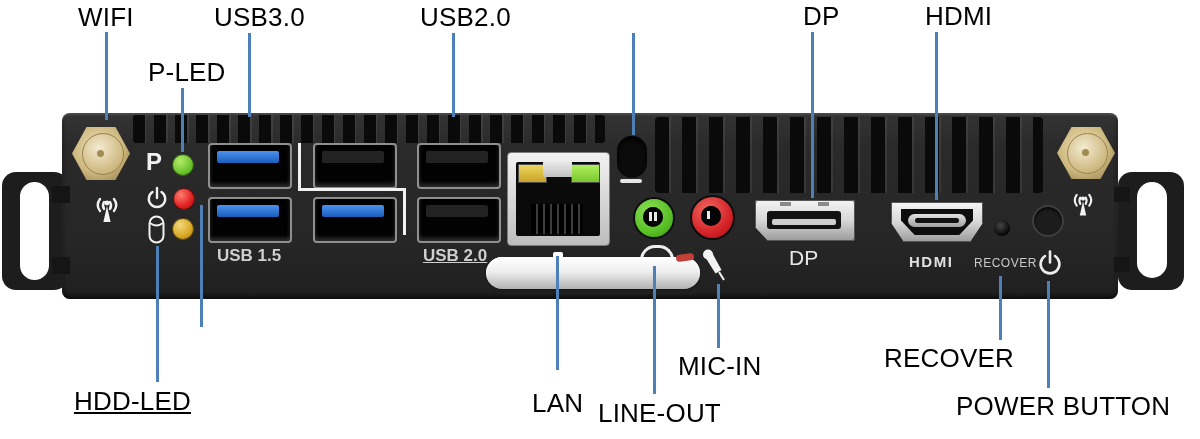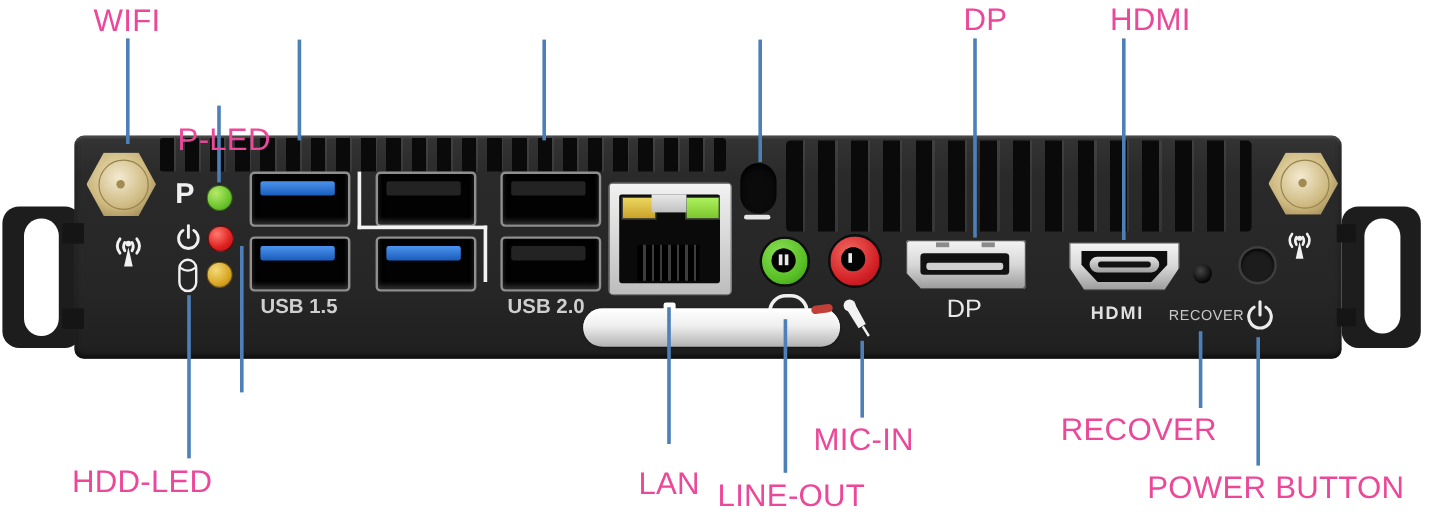--- a/index.html
+++ b/index.html
@@ -5,7 +5,7 @@
   html,body{margin:0;padding:0;background:#fff;}
   #stage{position:relative;width:1200px;height:439px;background:#ffffff;overflow:hidden;
          font-family:"Liberation Sans",sans-serif;}
-  .lbl{position:absolute;color:#ec4899;font-size:26px;letter-spacing:.2px;white-space:nowrap;}
+  .lbl{position:absolute;color:#000000;font-size:26px;letter-spacing:.2px;white-space:nowrap;}
   .leader{position:absolute;width:3px;background:#4e80b8;display:block;}
   .body-panel{position:absolute;left:62px;top:113px;width:1056px;height:186px;
       background:linear-gradient(180deg,#343434 0%,#2a2a2a 18%,#262626 70%,#1f1f1f 100%);

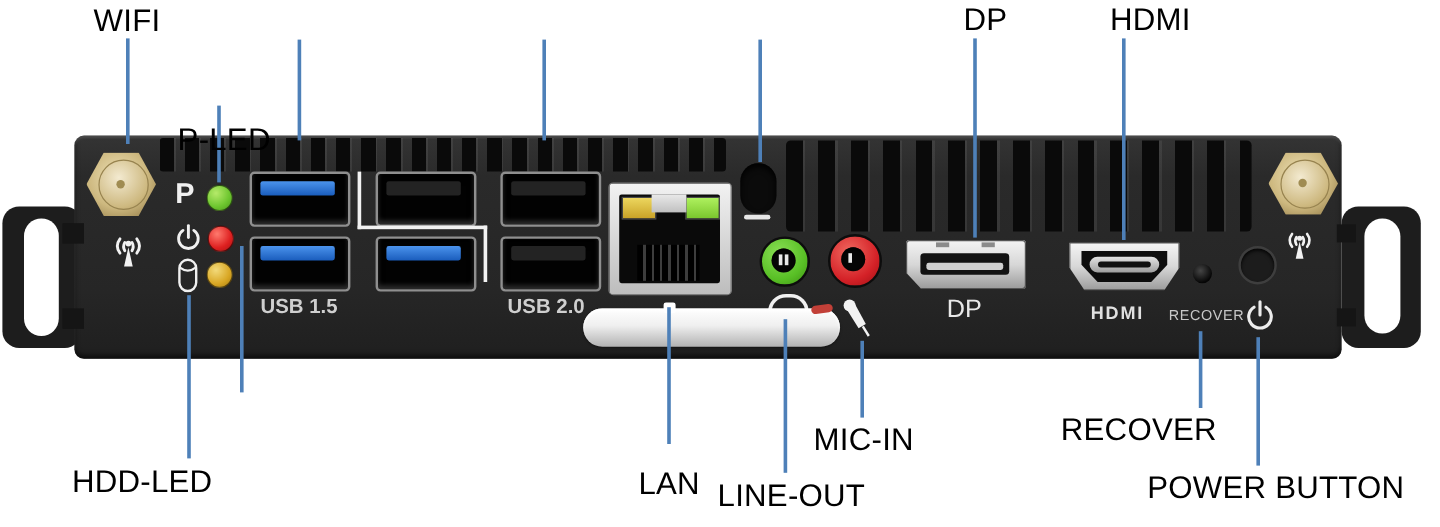--- a/index.html
+++ b/index.html
@@ -224,6 +224,7 @@
   <i class="leader" style="left: 1047px; top: 281px; height: 107px; background: rgb(78, 128, 184);"></i>
 
   <div class="lbl" style="left:78px;top:2px;">WIFI</div>
+  <div class="lbl" style="left:214px;top:2px;">USB3.0</div>
   <div class="lbl" style="left:803px;top:1px;">DP</div>
   <div class="lbl" style="left:925px;top:1px;">HDMI</div>
   <div class="lbl" style="left:148px;top:57px;margin-top:44px;">P-LED</div>

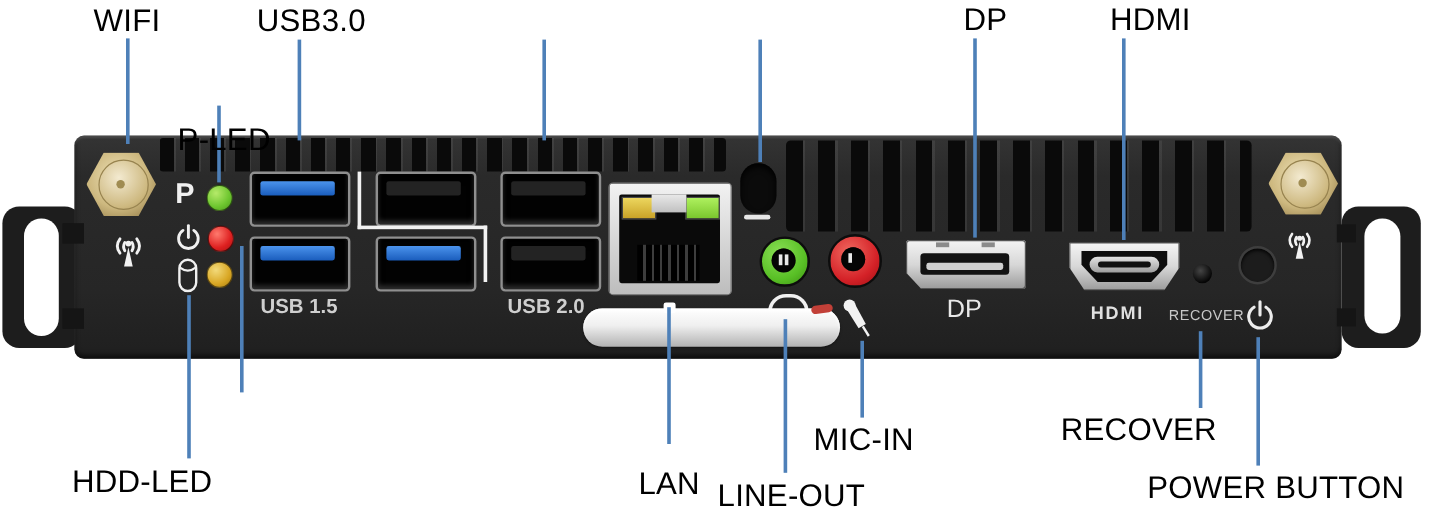--- a/index.html
+++ b/index.html
@@ -225,6 +225,7 @@
 
   <div class="lbl" style="left:78px;top:2px;">WIFI</div>
   <div class="lbl" style="left:214px;top:2px;">USB3.0</div>
+  <div class="lbl" style="left:420px;top:2px;">USB2.0</div>
   <div class="lbl" style="left:803px;top:1px;">DP</div>
   <div class="lbl" style="left:925px;top:1px;">HDMI</div>
   <div class="lbl" style="left:148px;top:57px;margin-top:44px;">P-LED</div>

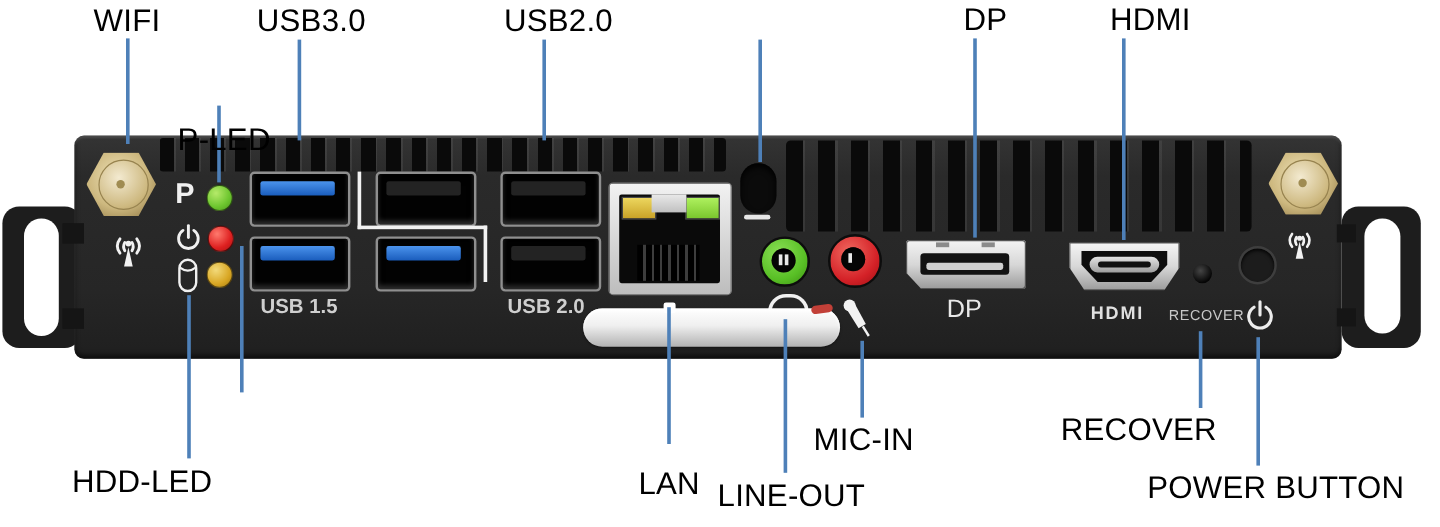--- a/index.html
+++ b/index.html
@@ -228,7 +228,7 @@
   <div class="lbl" style="left:420px;top:2px;">USB2.0</div>
   <div class="lbl" style="left:803px;top:1px;">DP</div>
   <div class="lbl" style="left:925px;top:1px;">HDMI</div>
-  <div class="lbl" style="left:148px;top:57px;margin-top:44px;">P-LED</div>
+  <div class="lbl" style="left:148px;top:57px;">P-LED</div>
   <div class="lbl" style="left:60px;top:386px;">HDD-LED</div>
   <div class="lbl" style="left:532px;top:388px;">LAN</div>
   <div class="lbl" style="left:598px;top:398px;">LINE-OUT</div>

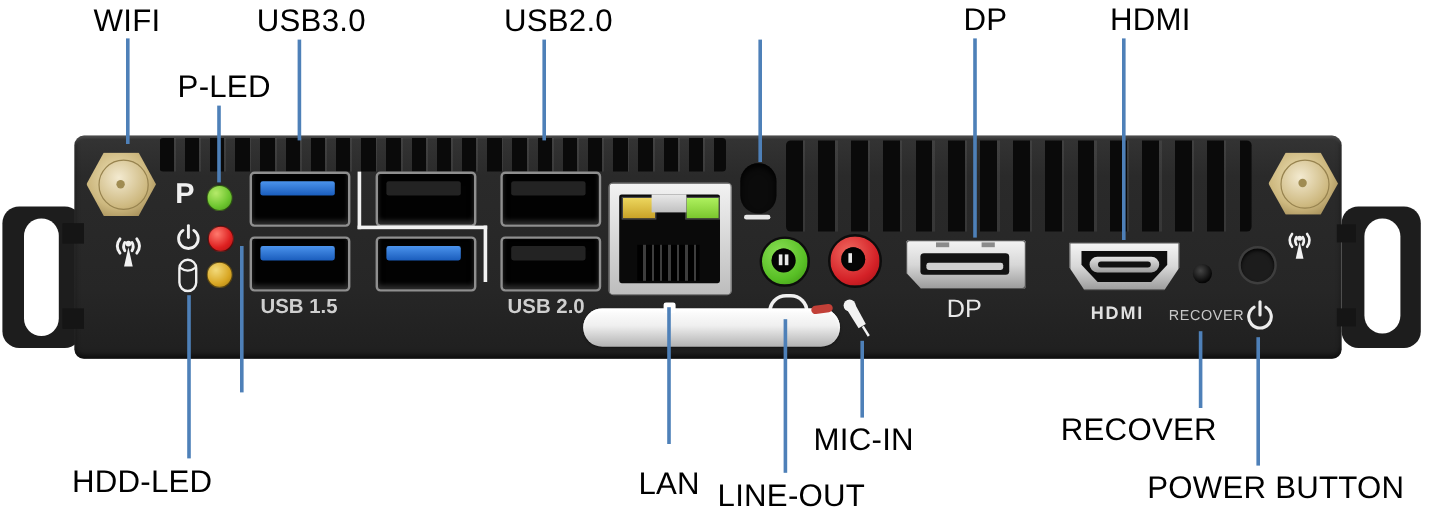--- a/index.html
+++ b/index.html
@@ -119,7 +119,7 @@
   <div class="divider" style="left:403px;top:188px;width:3px;height:47px;"></div>
 
   <div class="print" style="left:217px;top:246px;font-size:17px;">USB 1.5</div>
-  <div class="print" style="left:423px;top:246px;font-size:17px;">USB 2.0</div>
+  <div class="print" style="left:423px;top:246px;font-size:17px;text-decoration:underline;">USB 2.0</div>
 
   <div style="position:absolute;left:507px;top:152px;width:101px;height:92px;border-radius:4px;
        background:linear-gradient(180deg,#f2f2f2,#bdbdbd);border:1px solid #7c7c7c;"></div>

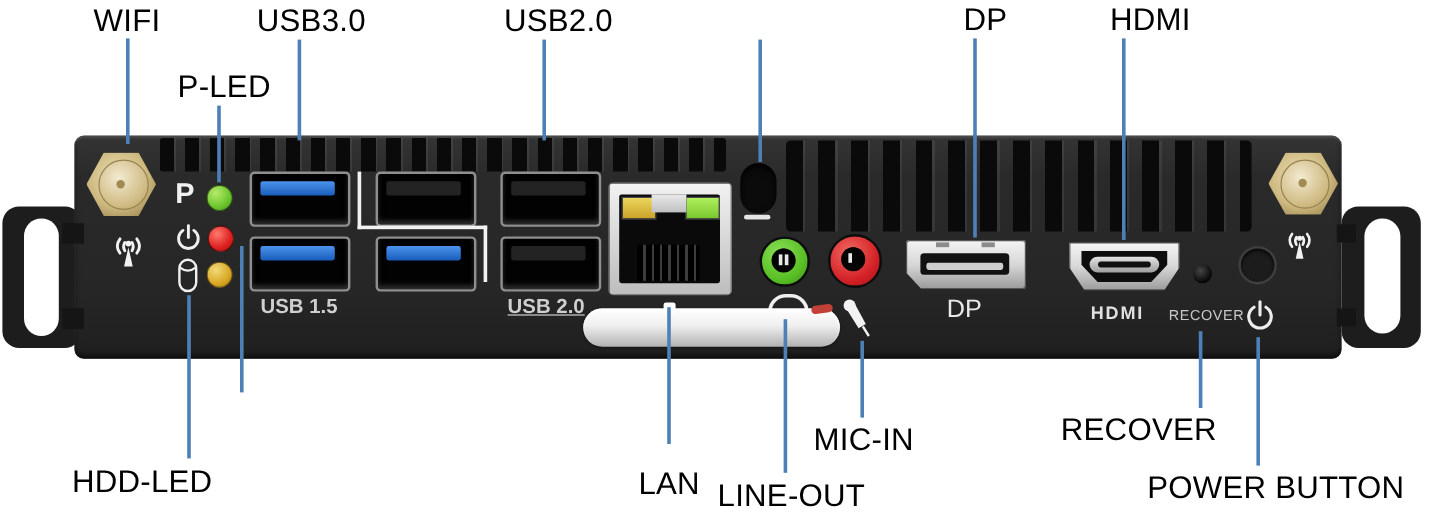--- a/index.html
+++ b/index.html
@@ -229,7 +229,7 @@
   <div class="lbl" style="left:803px;top:1px;">DP</div>
   <div class="lbl" style="left:925px;top:1px;">HDMI</div>
   <div class="lbl" style="left:148px;top:57px;">P-LED</div>
-  <div class="lbl" style="left:60px;top:386px;">HDD-LED</div>
+  <div class="lbl" style="left:74px;top:386px;text-decoration:underline;">HDD-LED</div>
   <div class="lbl" style="left:532px;top:388px;">LAN</div>
   <div class="lbl" style="left:598px;top:398px;">LINE-OUT</div>
   <div class="lbl" style="left:678px;top:351px;">MIC-IN</div>

